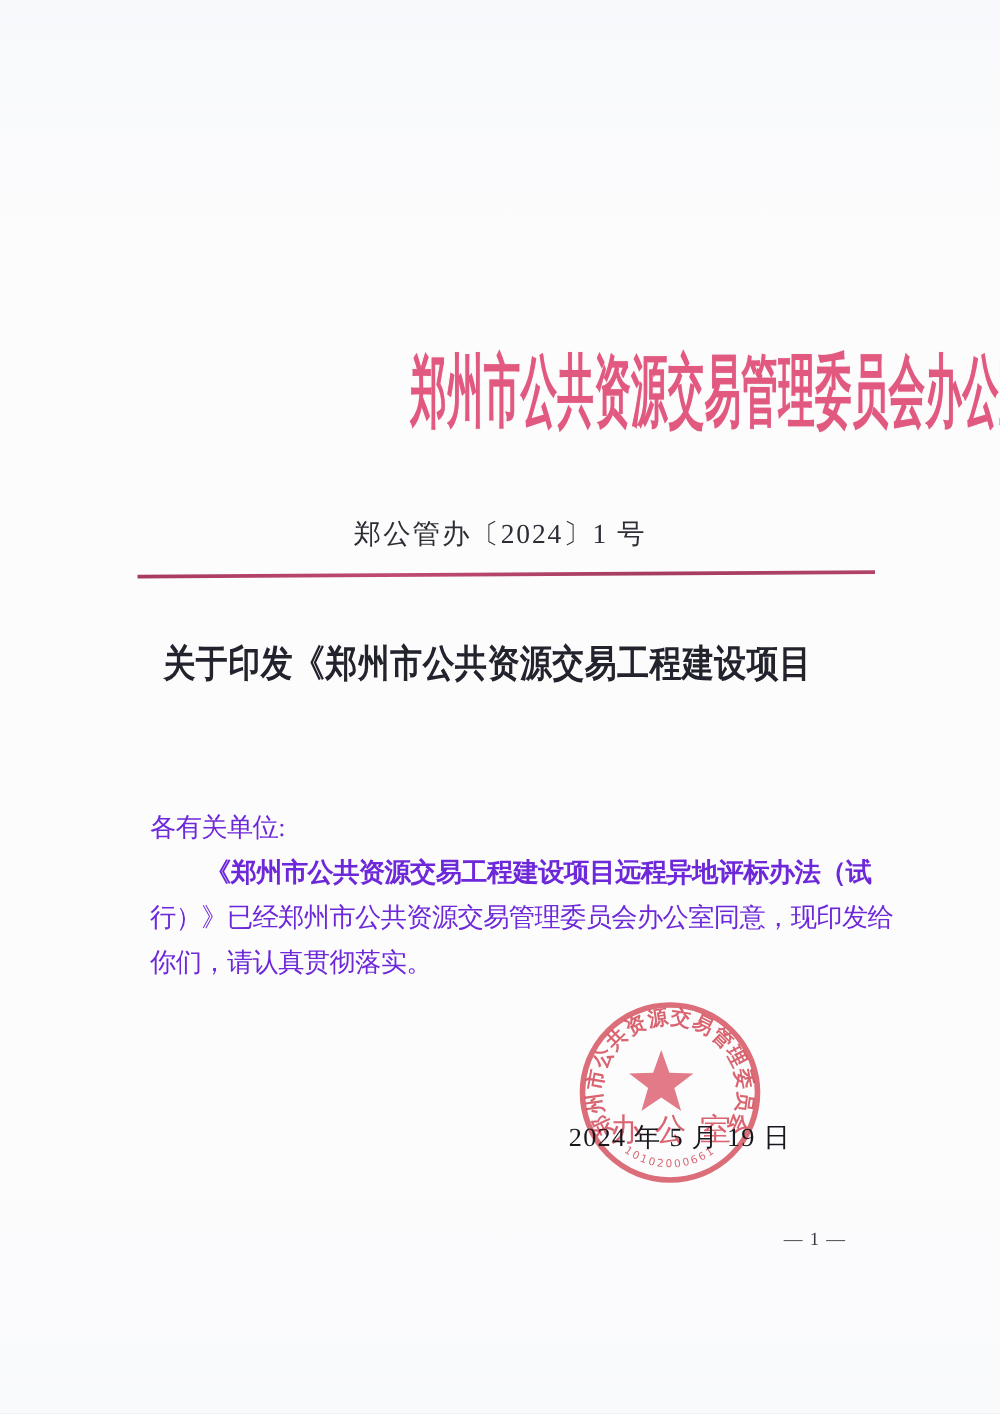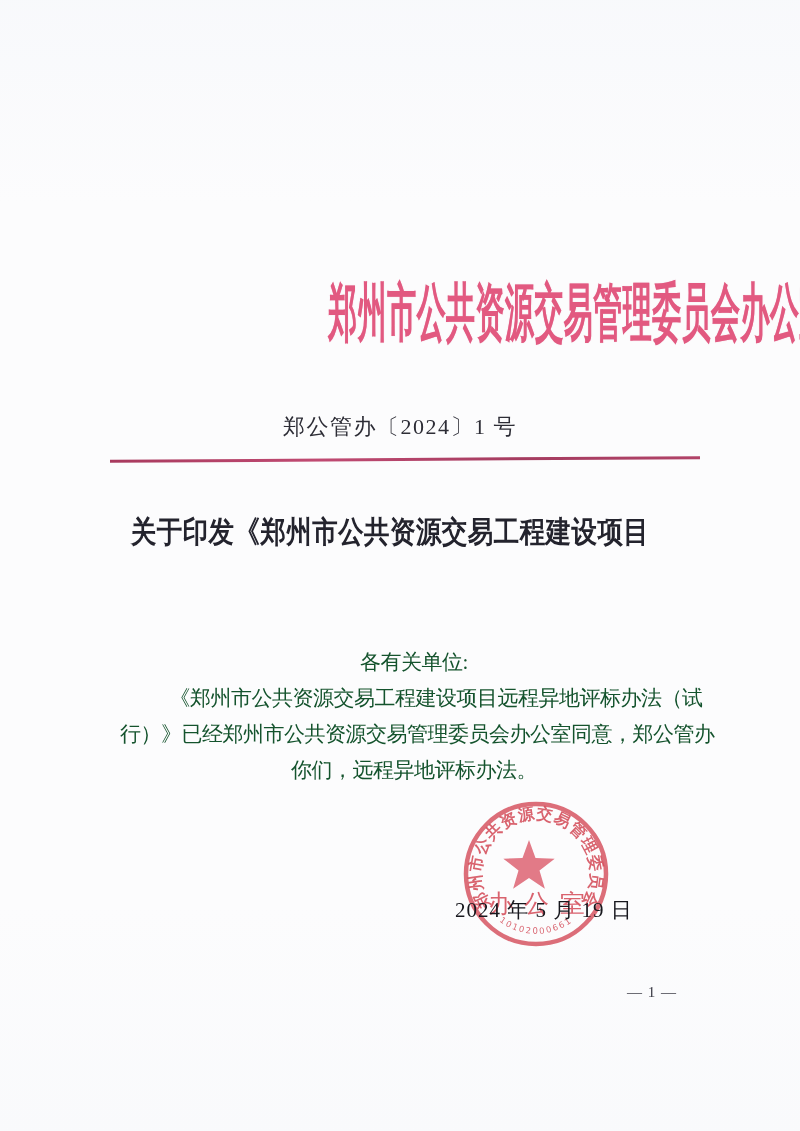--- a/index.html
+++ b/index.html
@@ -77,9 +77,8 @@
     font-size: 21px;
     line-height: 36px;
     letter-spacing: -0.5px;
-    color: #14532d;
+    color: #6d28d9;
     white-space: nowrap;
-    text-align: center;
   }
   .para-indent { padding-left: 44px; }
   .seal {

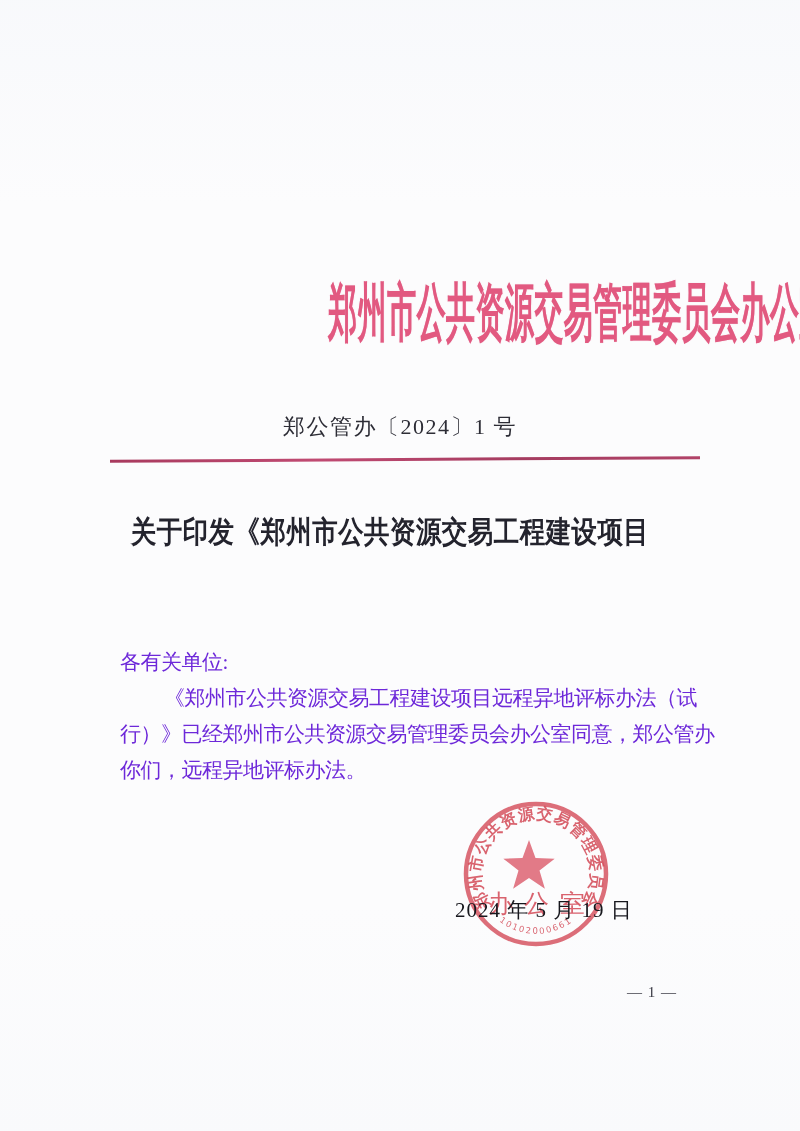--- a/index.html
+++ b/index.html
@@ -80,7 +80,7 @@
     color: #6d28d9;
     white-space: nowrap;
   }
-  .para-indent { padding-left: 44px; }
+  .para-indent { padding-left: 44px; font-weight: bold; }
   .seal {
     position: absolute;
     left: 456px; top: 794px;

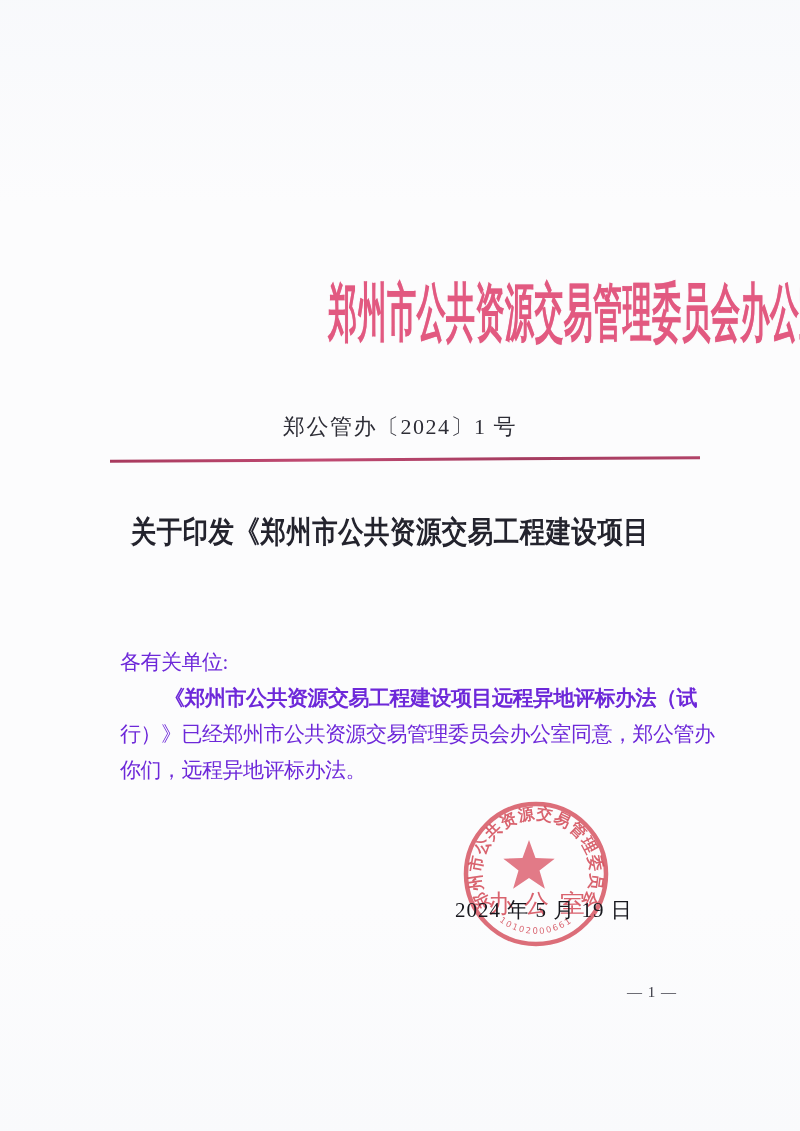--- a/index.html
+++ b/index.html
@@ -130,7 +130,7 @@
   <div class="body-block">
     <div>各有关单位:</div>
     <div class="para-indent">《郑州市公共资源交易工程建设项目远程异地评标办法（试</div>
-    <div>行）》已经郑州市公共资源交易管理委员会办公室同意，郑公管办</div>
+    <div>行）》已经郑州市公共资源交易管理委员会办公室同意，现印发给</div>
     <div>你们，远程异地评标办法。</div>
   </div>
 

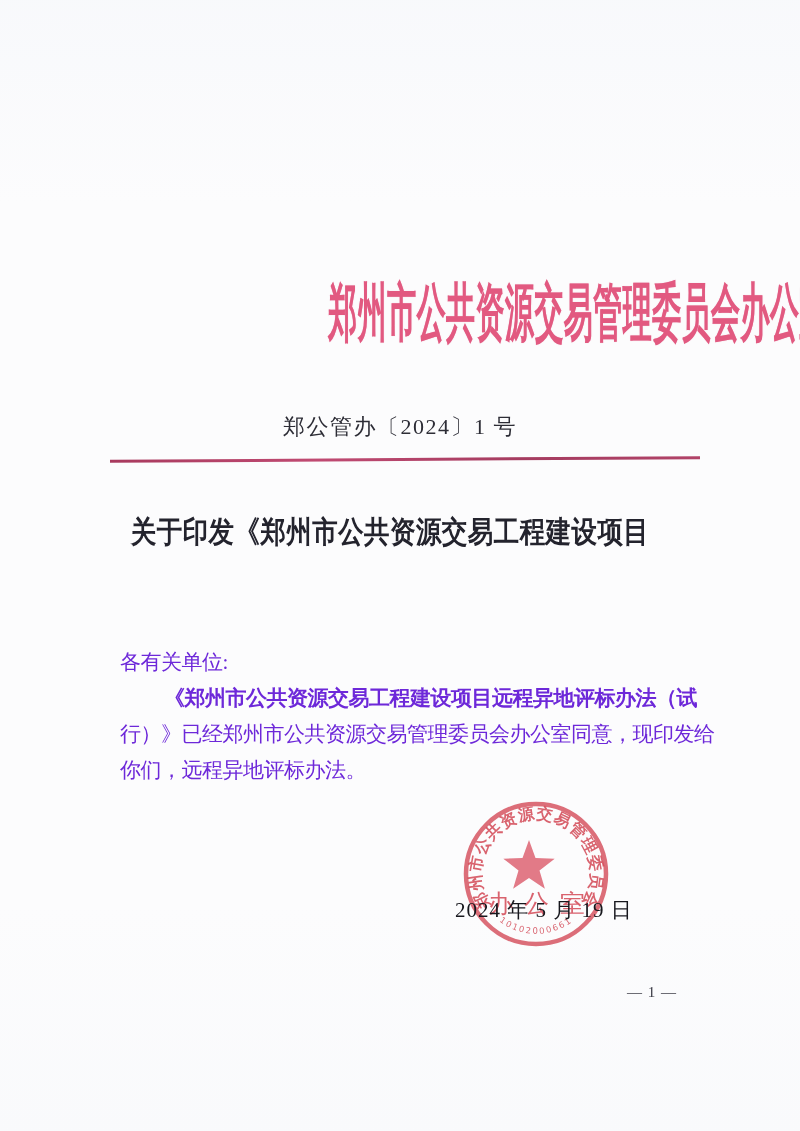--- a/index.html
+++ b/index.html
@@ -131,7 +131,7 @@
     <div>各有关单位:</div>
     <div class="para-indent">《郑州市公共资源交易工程建设项目远程异地评标办法（试</div>
     <div>行）》已经郑州市公共资源交易管理委员会办公室同意，现印发给</div>
-    <div>你们，远程异地评标办法。</div>
+    <div>你们，请认真贯彻落实。</div>
   </div>
 
   <svg class="seal" viewBox="0 0 160 160">

